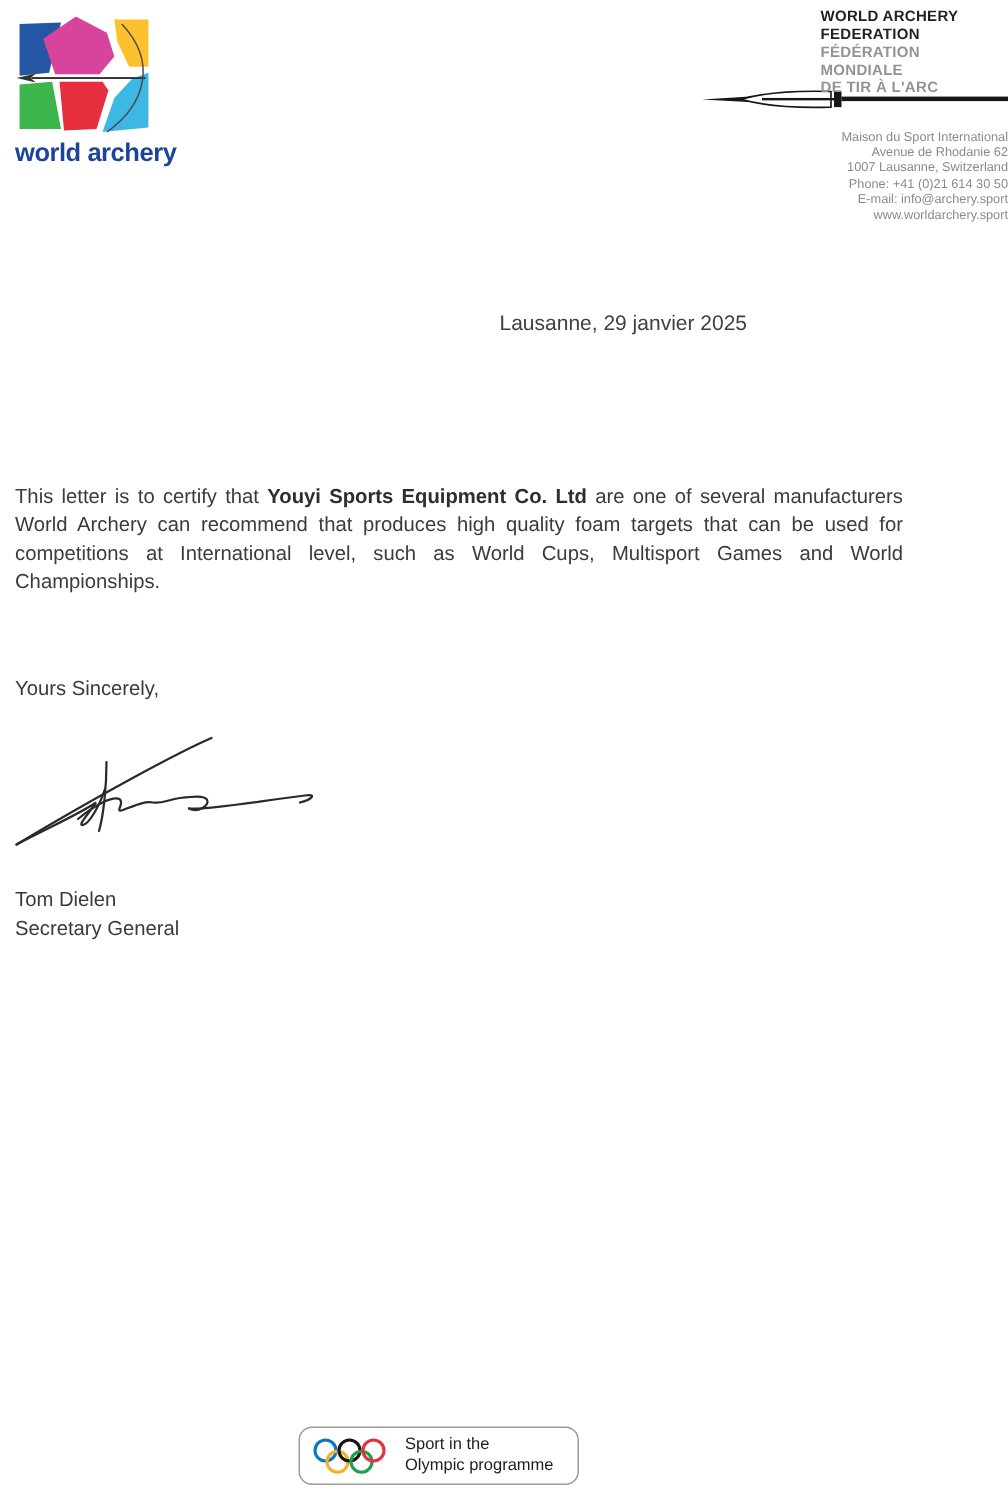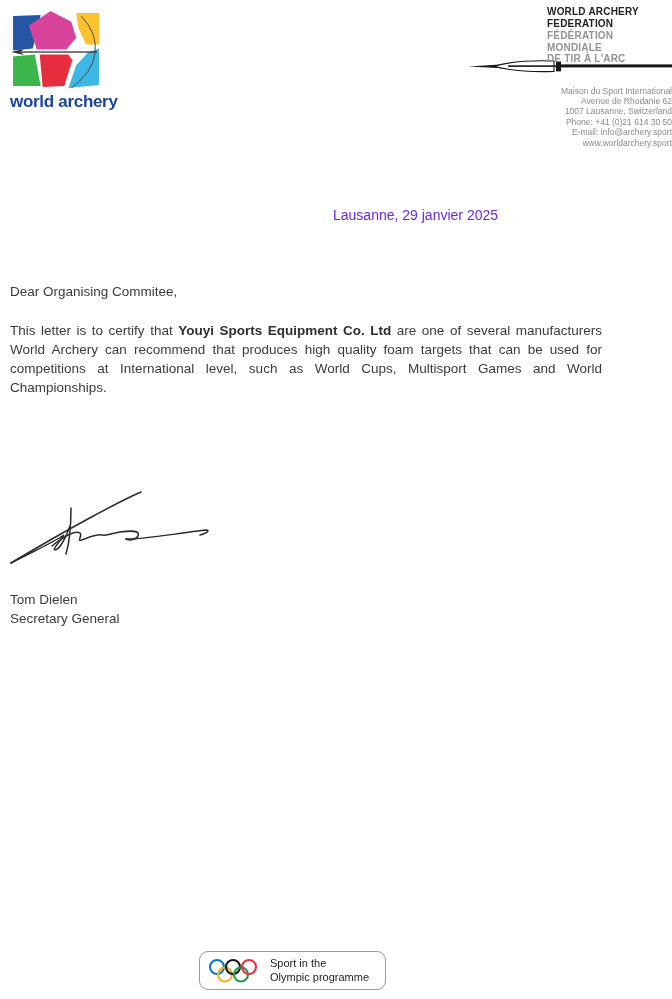--- a/index.html
+++ b/index.html
@@ -31,7 +31,7 @@
 
   
   .dateline {
-    position:absolute; left:333px; top:207px; font-size:14px; color:#6d28d9;
+    position:absolute; left:333px; top:207px; font-size:14px; color:#404040;
   }
   .salutation { position:absolute; left:10px; top:284px; width:592px; font-size:13.5px; }
   .para1 {

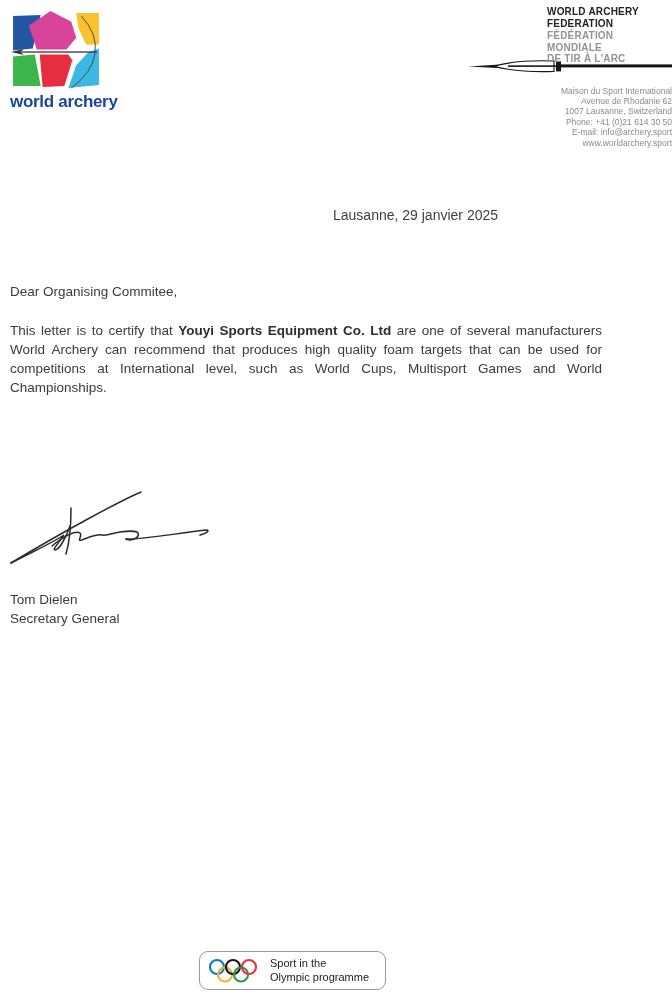--- a/index.html
+++ b/index.html
@@ -108,7 +108,6 @@
 
   <div class="dateline">Lausanne, 29 janvier 2025</div>
 
-  <div class="salutation">Dear Organising Commitee,</div>
 
   <div class="para1"><span>This letter is to certify that </span><strong>Youyi Sports Equipment Co. Ltd</strong><span> are one of several manufacturers World Archery can recommend that produces high quality foam targets that can be used for competitions at International level, such as World Cups, Multisport Games and World Championships.</span></div>
 

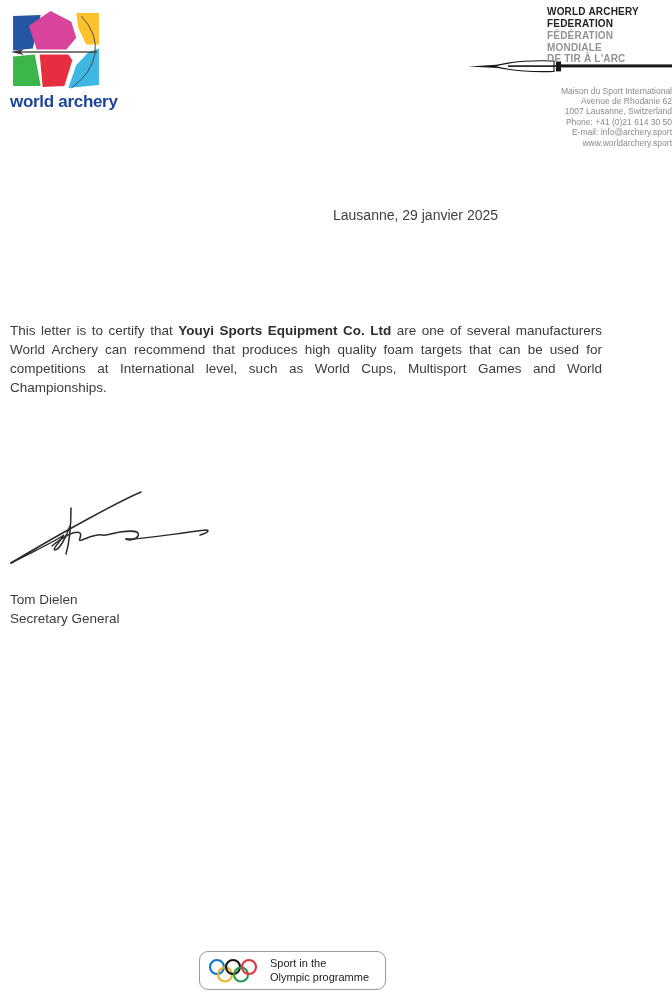--- a/index.html
+++ b/index.html
@@ -112,6 +112,7 @@
   <div class="para1"><span>This letter is to certify that </span><strong>Youyi Sports Equipment Co. Ltd</strong><span> are one of several manufacturers World Archery can recommend that produces high quality foam targets that can be used for competitions at International level, such as World Cups, Multisport Games and World Championships.</span></div>
 
 
+  <div class="closing">Yours Sincerely,</div>
 
   <svg class="signature-svg" viewBox="0 0 210 82">
     <g fill="none" stroke="#2a2a2a" stroke-width="1.5" stroke-linecap="round">

